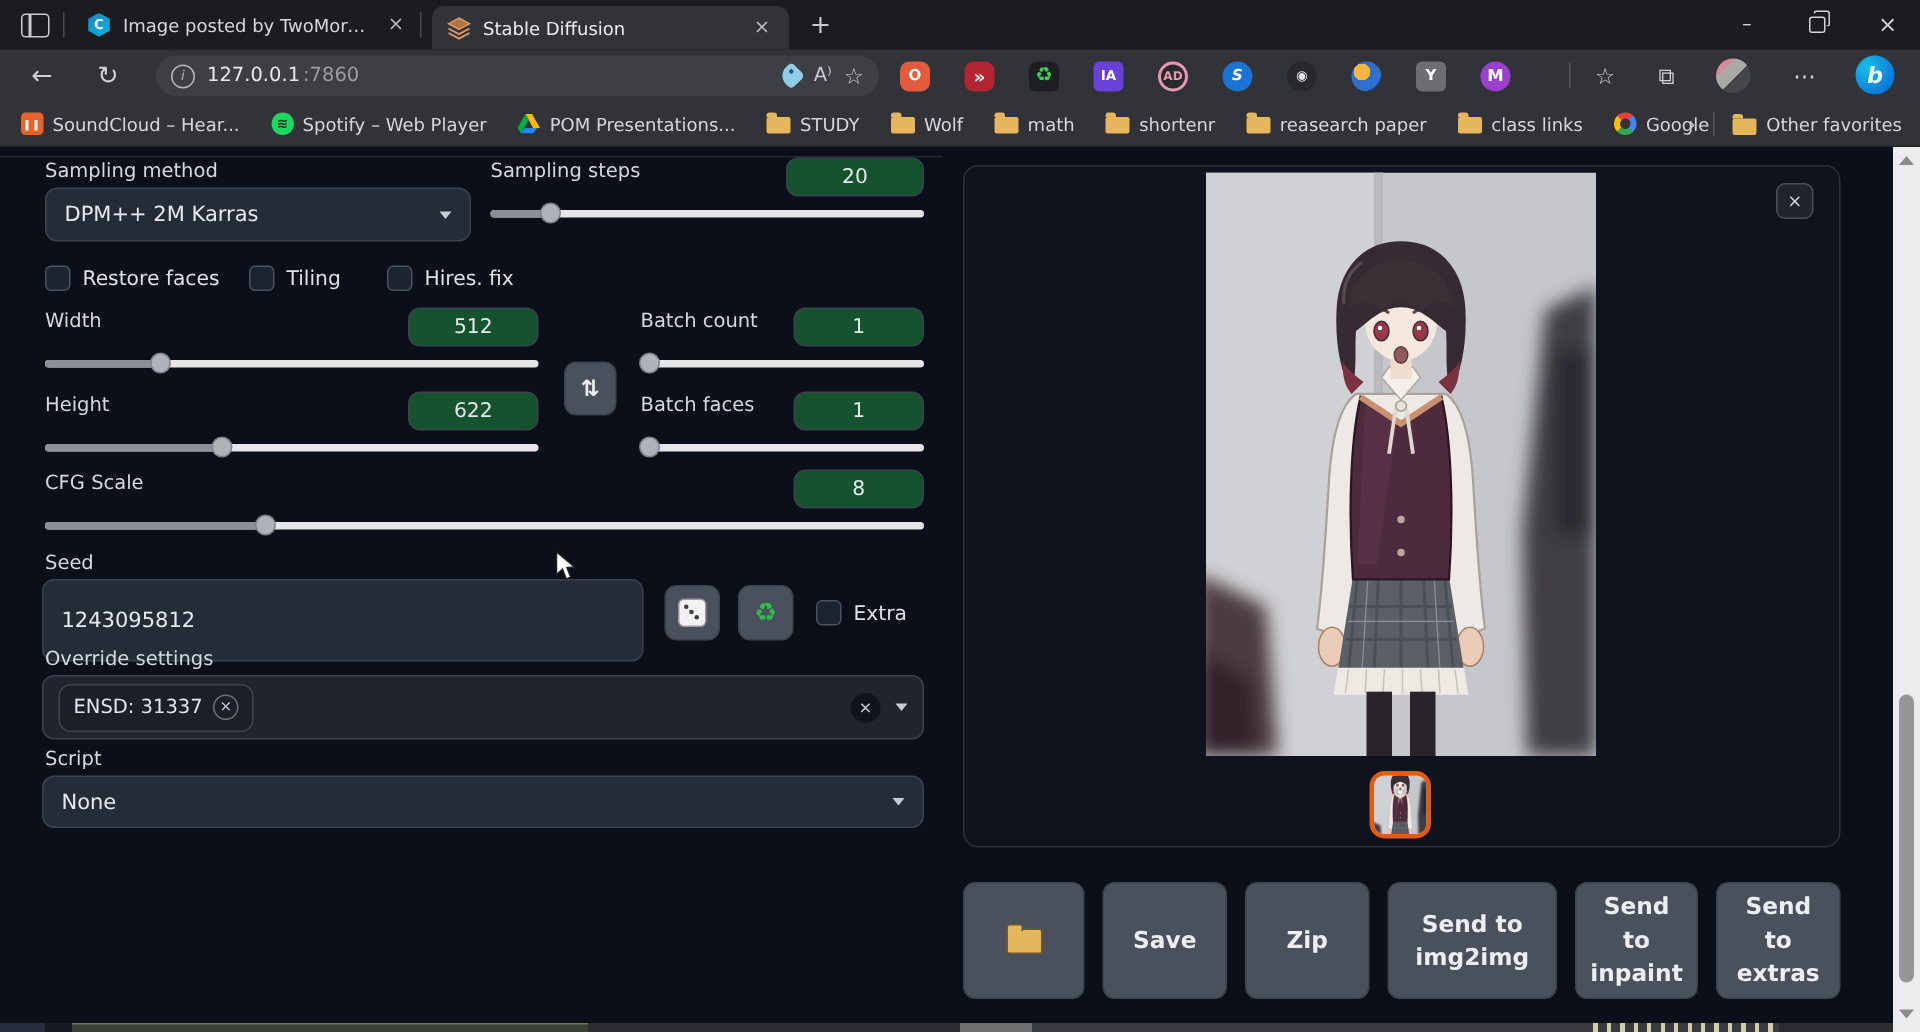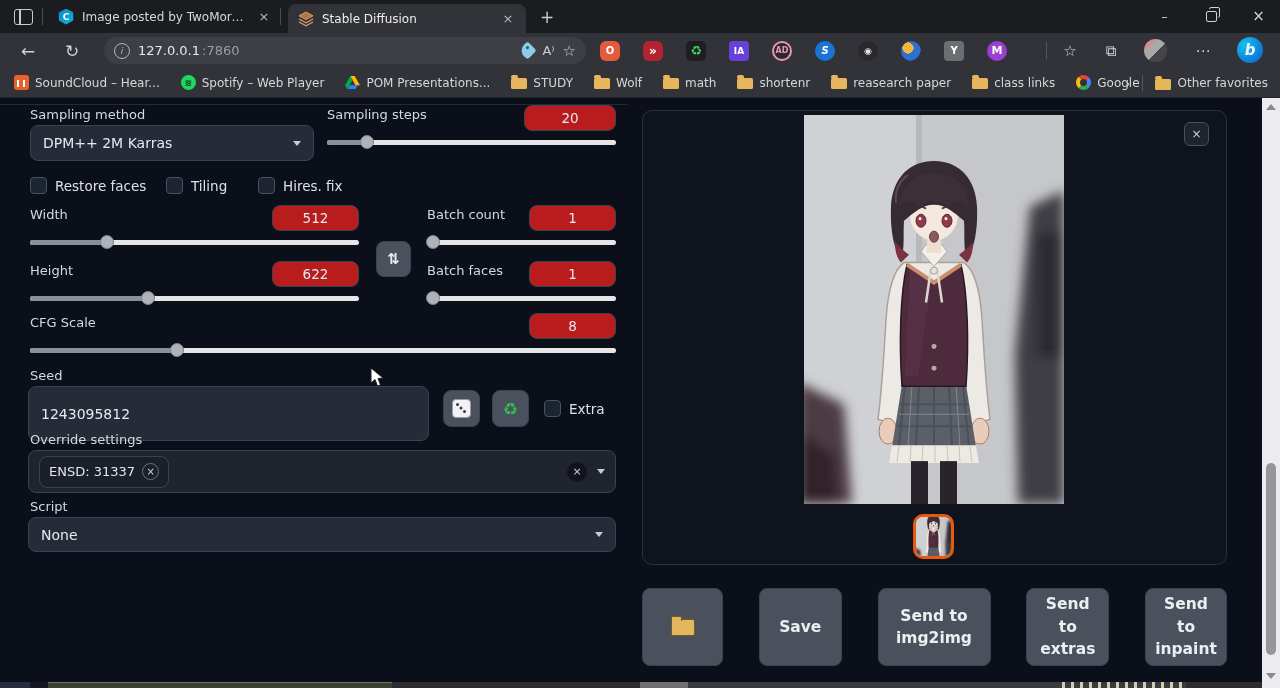--- a/index.html
+++ b/index.html
@@ -78,7 +78,7 @@
   .lp{position:absolute;left:0;top:98px;width:630px;height:590px;text-decoration:underline;}
   .lp-topline{position:absolute;left:0;top:6px;width:628px;height:1px;background:#232a36;}
   .lbl{position:absolute;font-size:13px;color:#d4d8df;}
-  .numbox{position:absolute;height:26px;background:#b91c1c;border:1px solid #3b4250;border-radius:8px;
+  .numbox{position:absolute;height:26px;background:#14532d;border:1px solid #3b4250;border-radius:8px;
     box-sizing:border-box;display:flex;align-items:center;justify-content:center;font-size:13.5px;color:#e6e9ef;}
   .slider{position:absolute;height:14px;}
   .slider .track{position:absolute;left:0;right:0;top:5px;height:5px;border-radius:3px;background:#e6e6e8;}

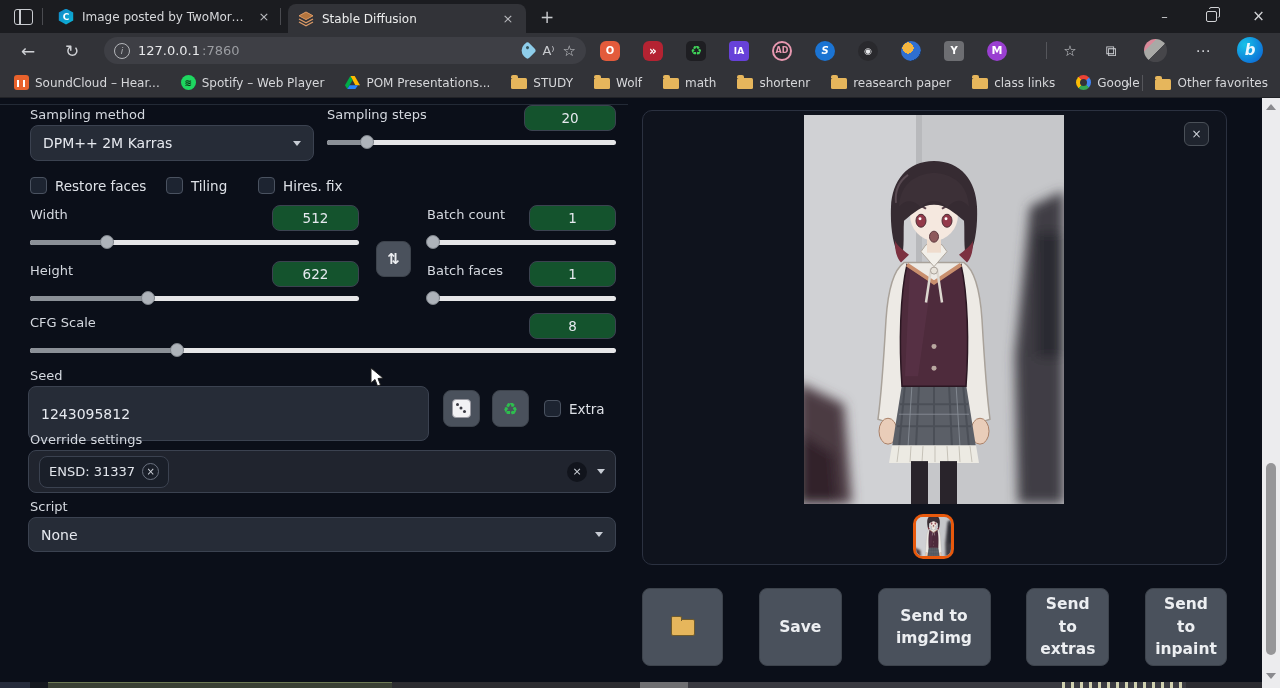--- a/index.html
+++ b/index.html
@@ -445,8 +445,8 @@
     </div>
     <div class="abtn" style="width:83px">Save</div>
     <div class="abtn" style="width:113px;padding:0 4px">Send to img2img</div>
+    <div class="abtn" style="width:82px;padding:0 15px">Send to inpaint</div>
     <div class="abtn" style="width:83px;padding:0 15px">Send to extras</div>
-    <div class="abtn" style="width:82px;padding:0 15px">Send to inpaint</div>
   </div>
 
   <div class="vscroll">

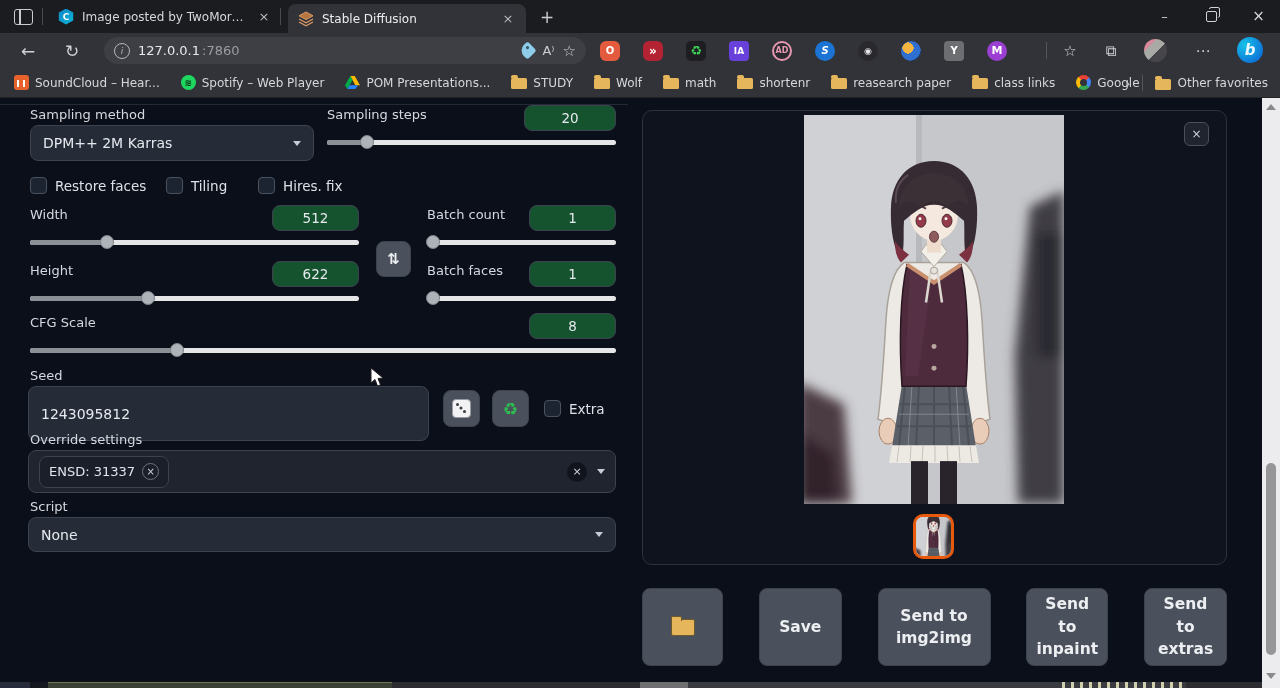--- a/index.html
+++ b/index.html
@@ -444,6 +444,7 @@
       <span class="fold-big"></span>
     </div>
     <div class="abtn" style="width:83px">Save</div>
+    <div class="abtn" style="width:83px">Zip</div>
     <div class="abtn" style="width:113px;padding:0 4px">Send to img2img</div>
     <div class="abtn" style="width:82px;padding:0 15px">Send to inpaint</div>
     <div class="abtn" style="width:83px;padding:0 15px">Send to extras</div>

